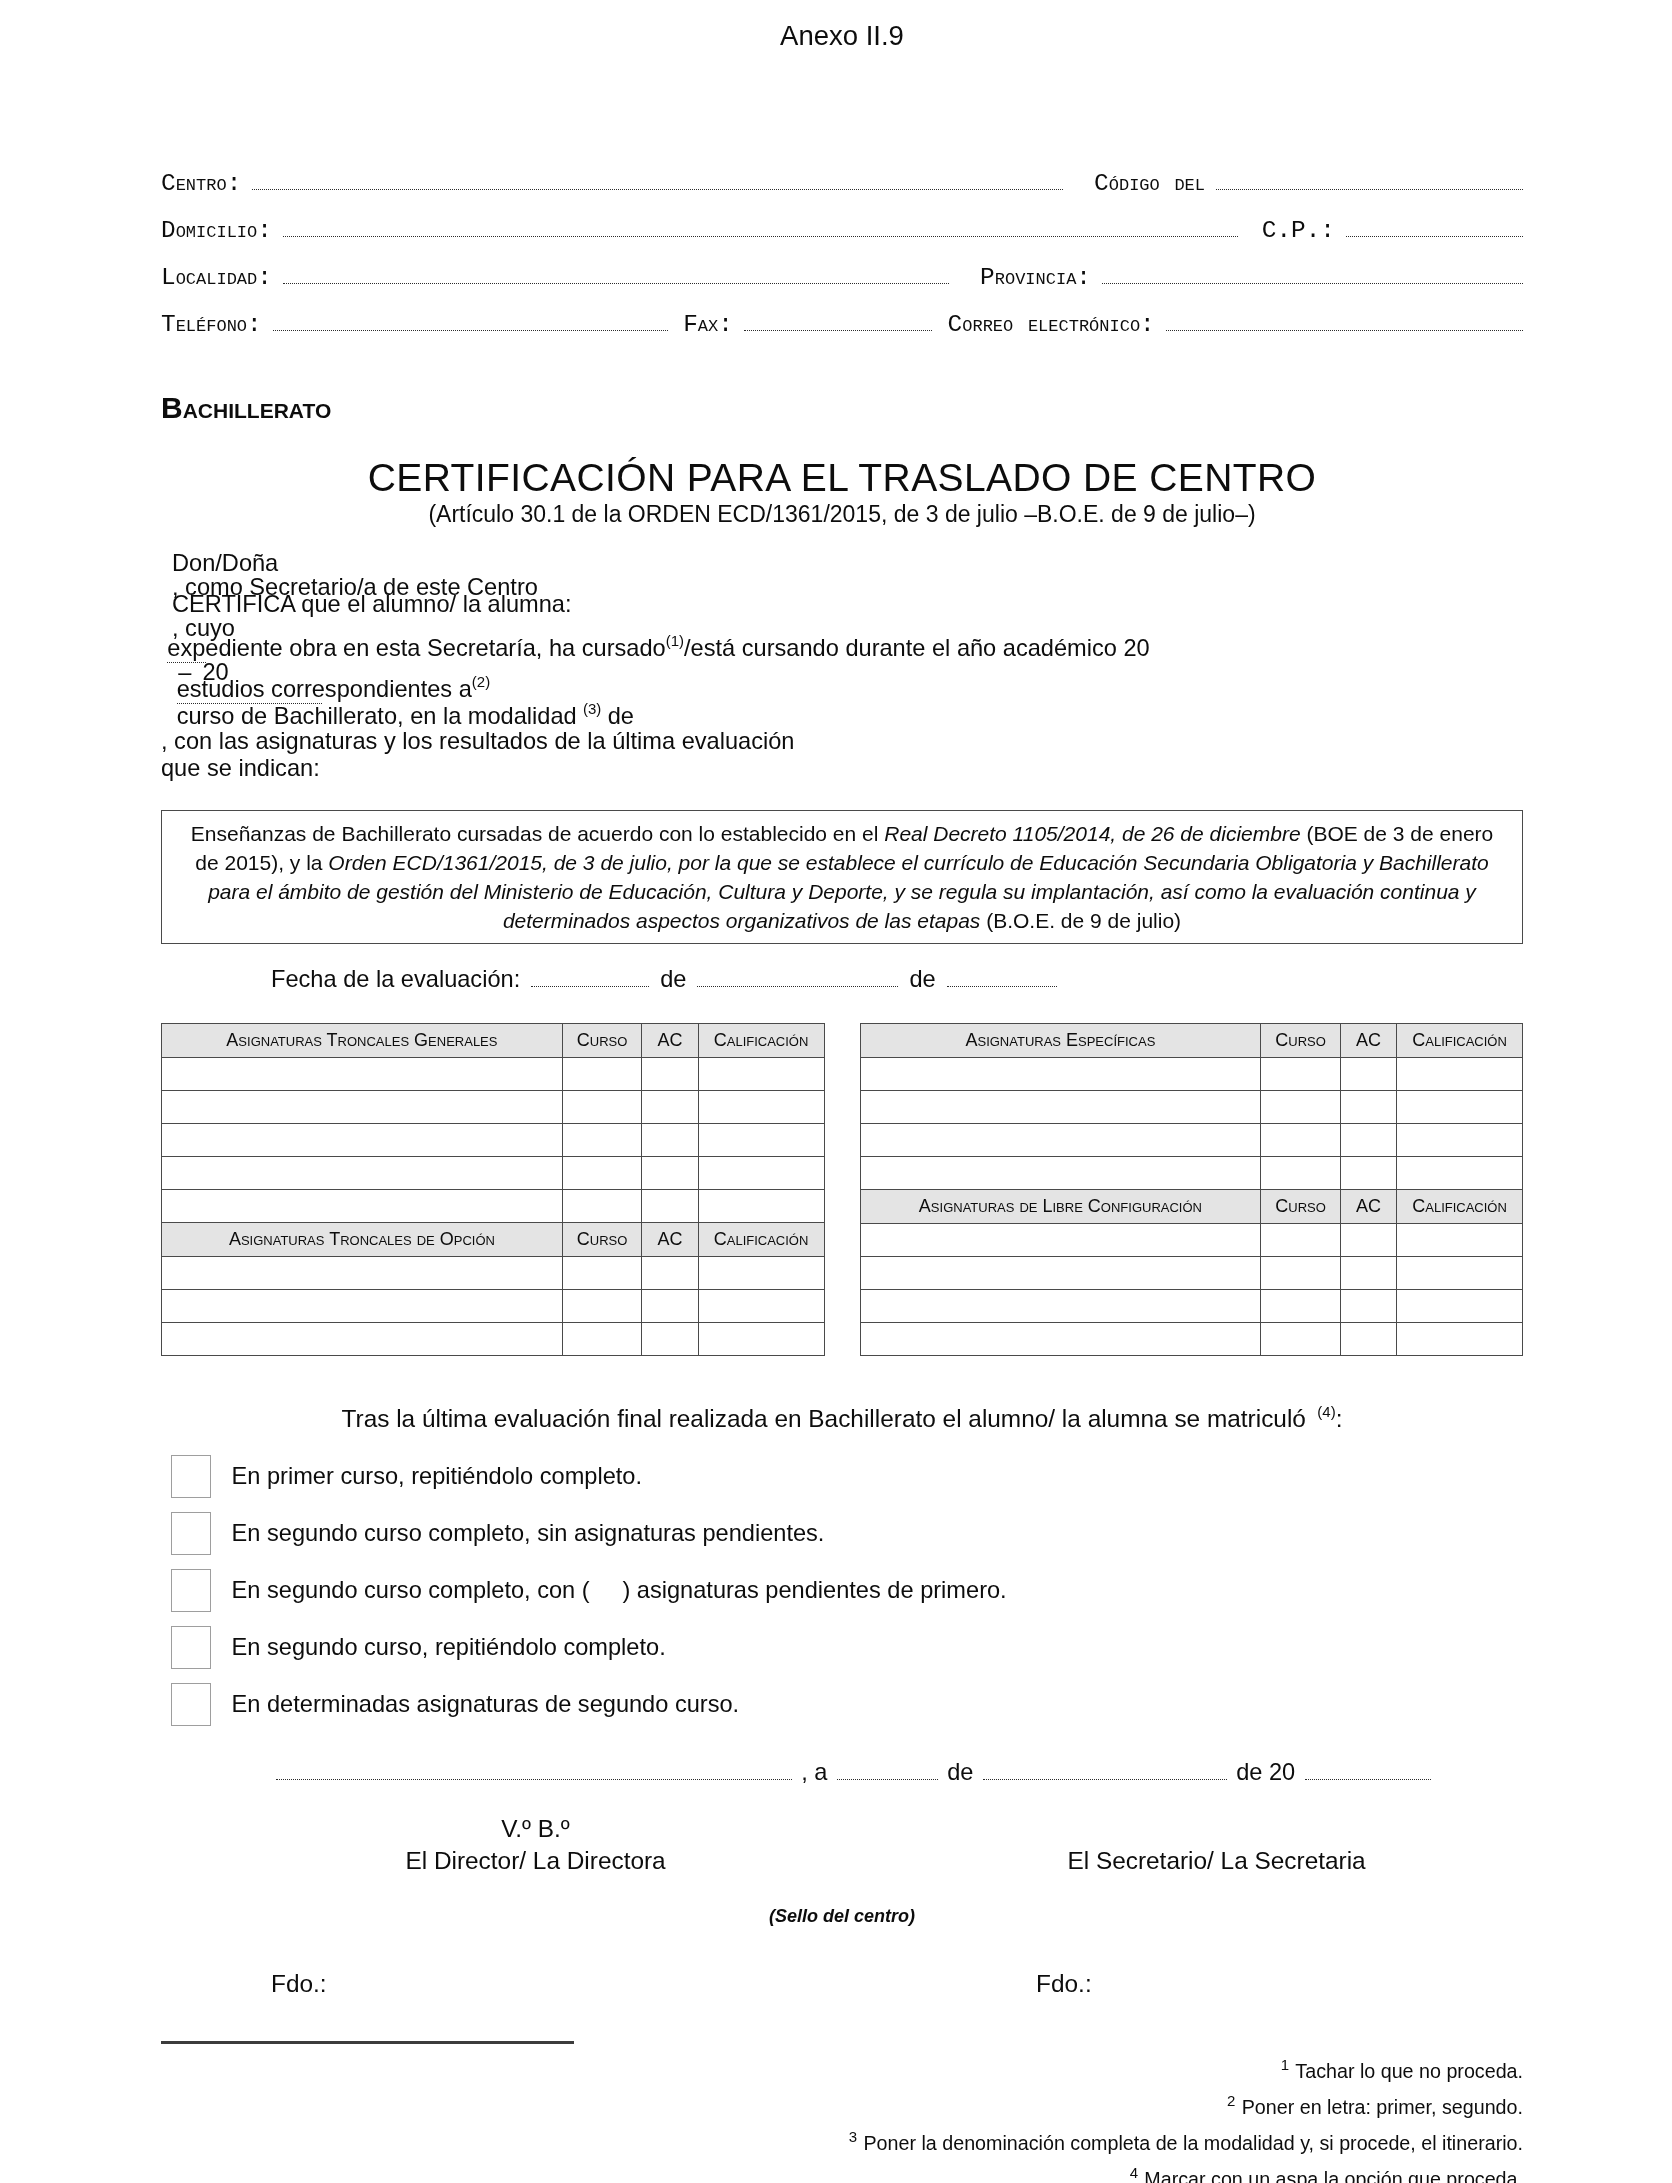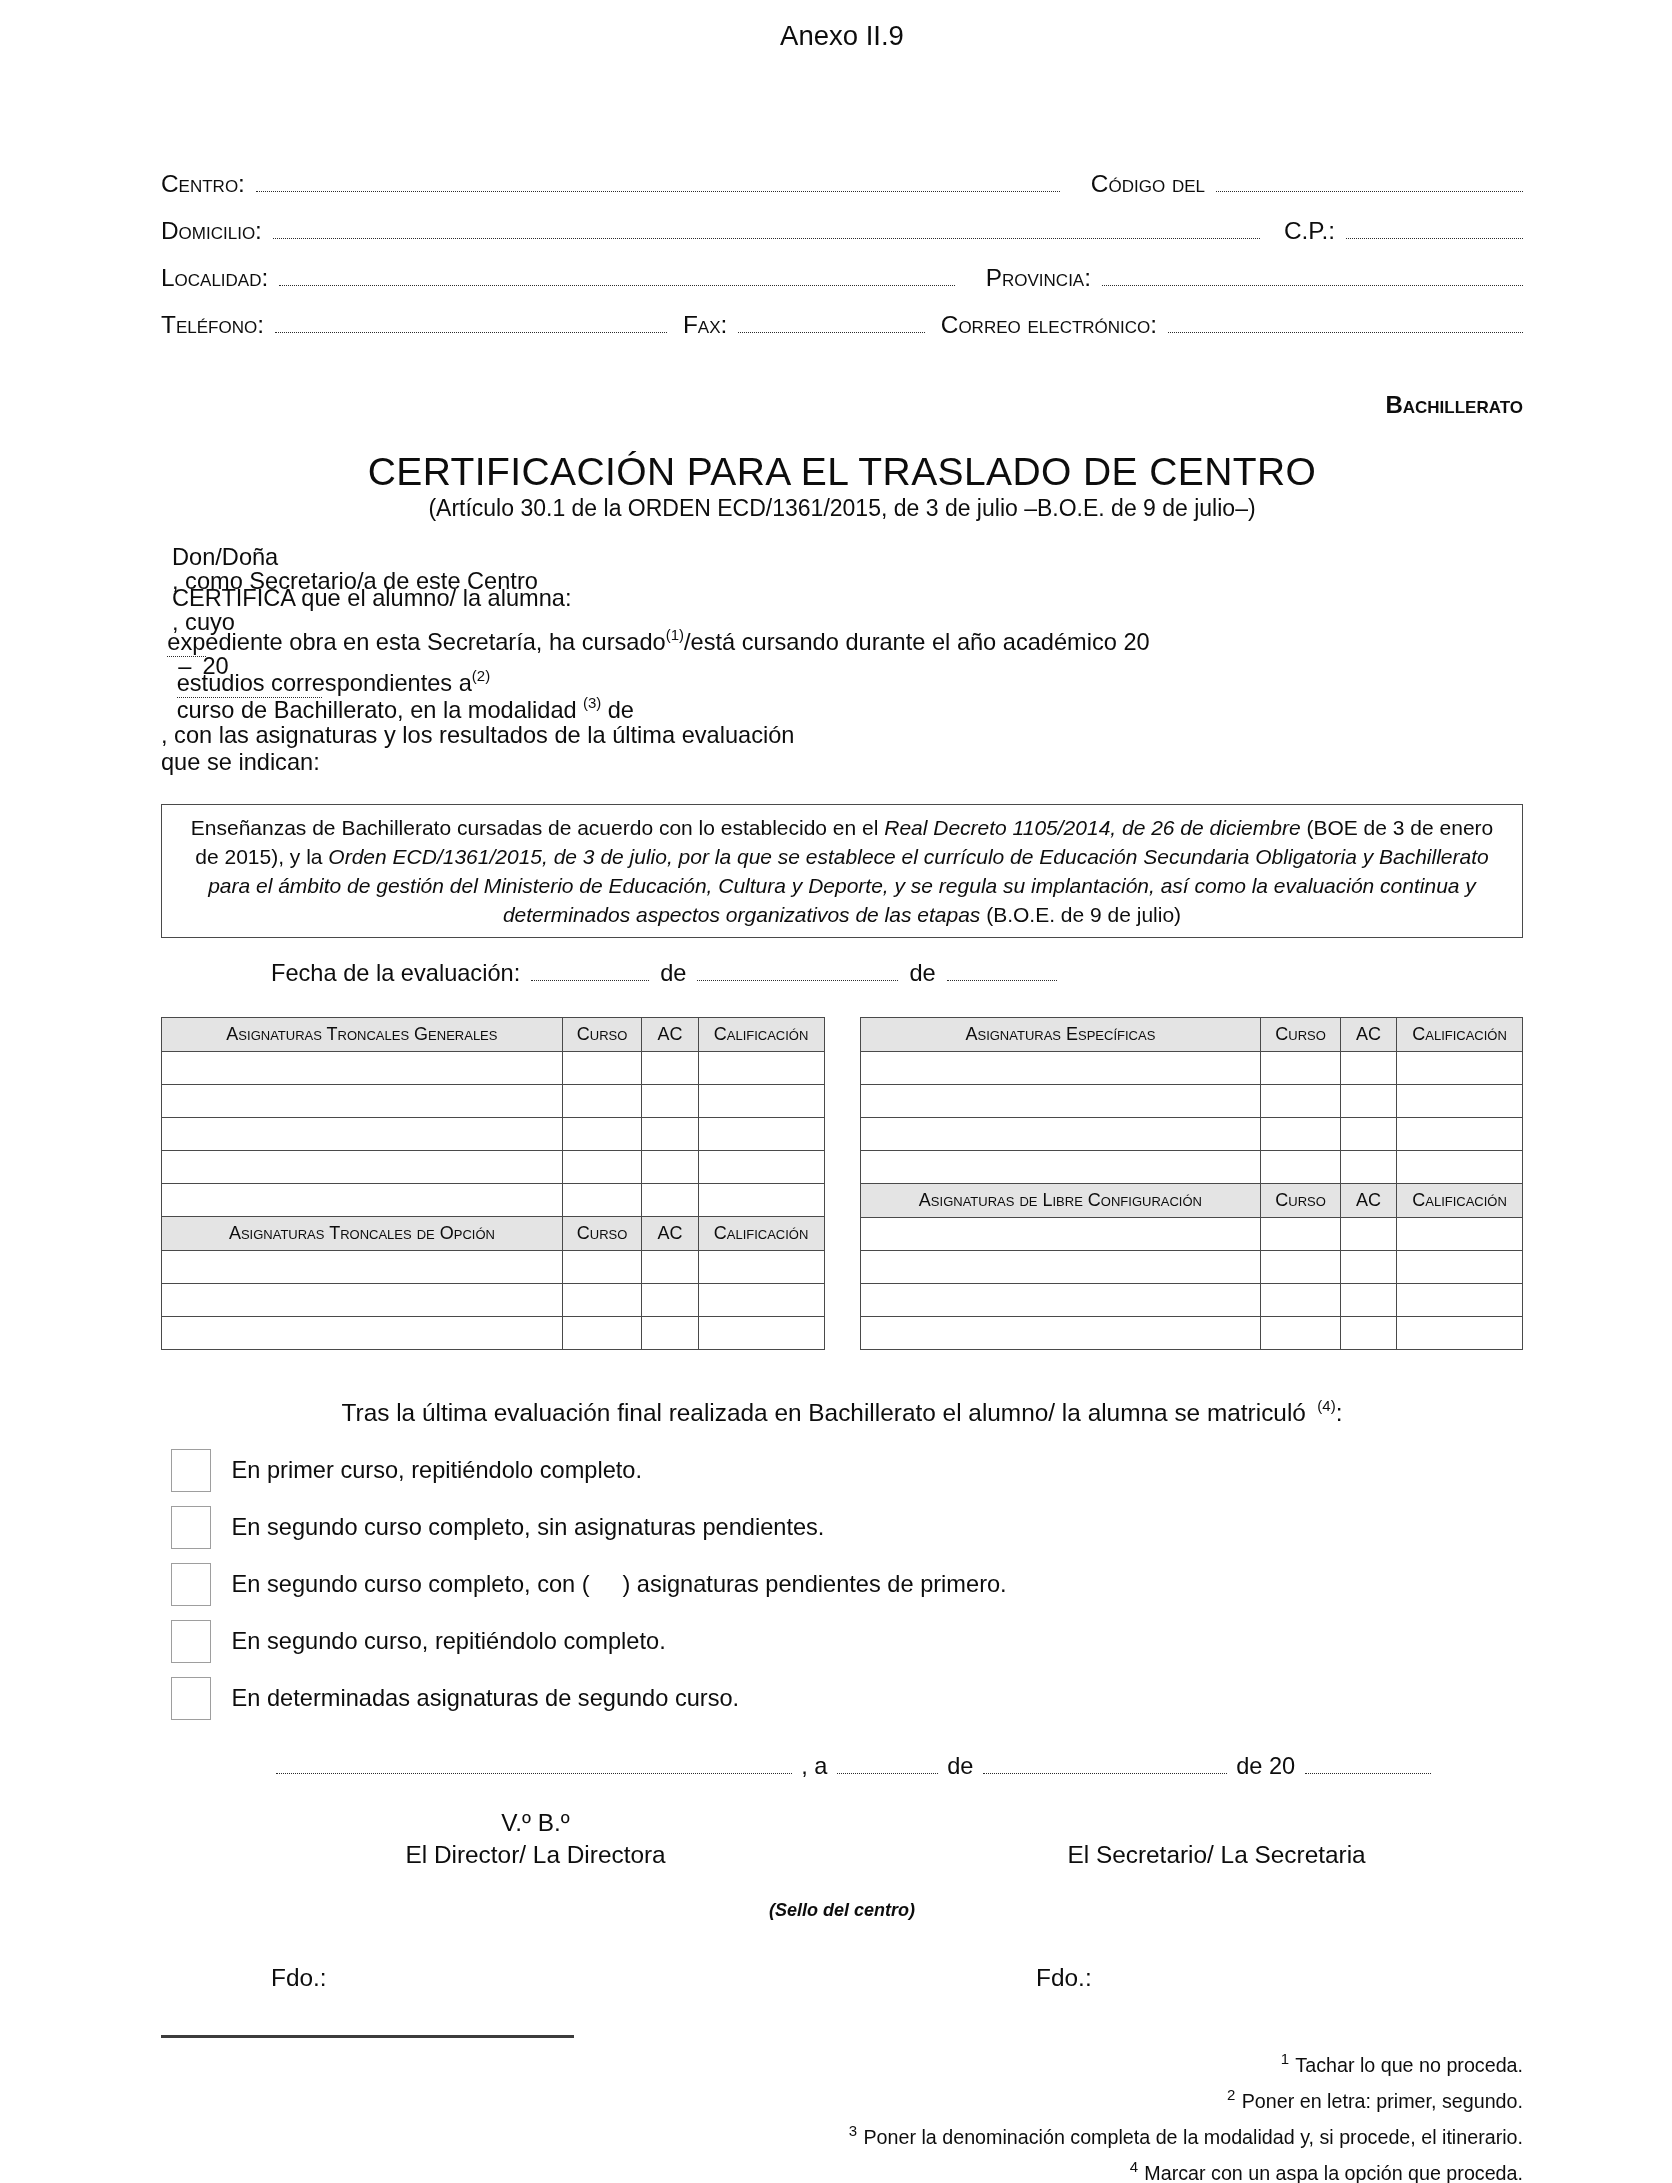--- a/index.html
+++ b/index.html
@@ -19,7 +19,7 @@
 
   .contact { margin-top:118px; font-size:24.4px; }
   .contact .line { height:47px; }
-  .contact .lbl { white-space:pre; }
+  .contact .lbl { white-space:pre;font-family:Liberation Mono, monospace; }
   .ml20{margin-left:15.7px;} .ml30{margin-left:23.6px;} .ml40{margin-left:31px;}
   .mr8{margin-right:6.3px;} .ml8{margin-left:6.3px;} .ml14{margin-left:11px;} .mr25{margin-right:19.7px;}
   .w390{width:307px;} .w225{width:177px;} .w535{width:421px;} .w185{width:145px;} .w150{width:118px;} .w255{width:201px;} .w140{width:110px;} .w128{width:101px;} .w310{width:244px;} .w160{width:126px;} .w50{width:39px;}

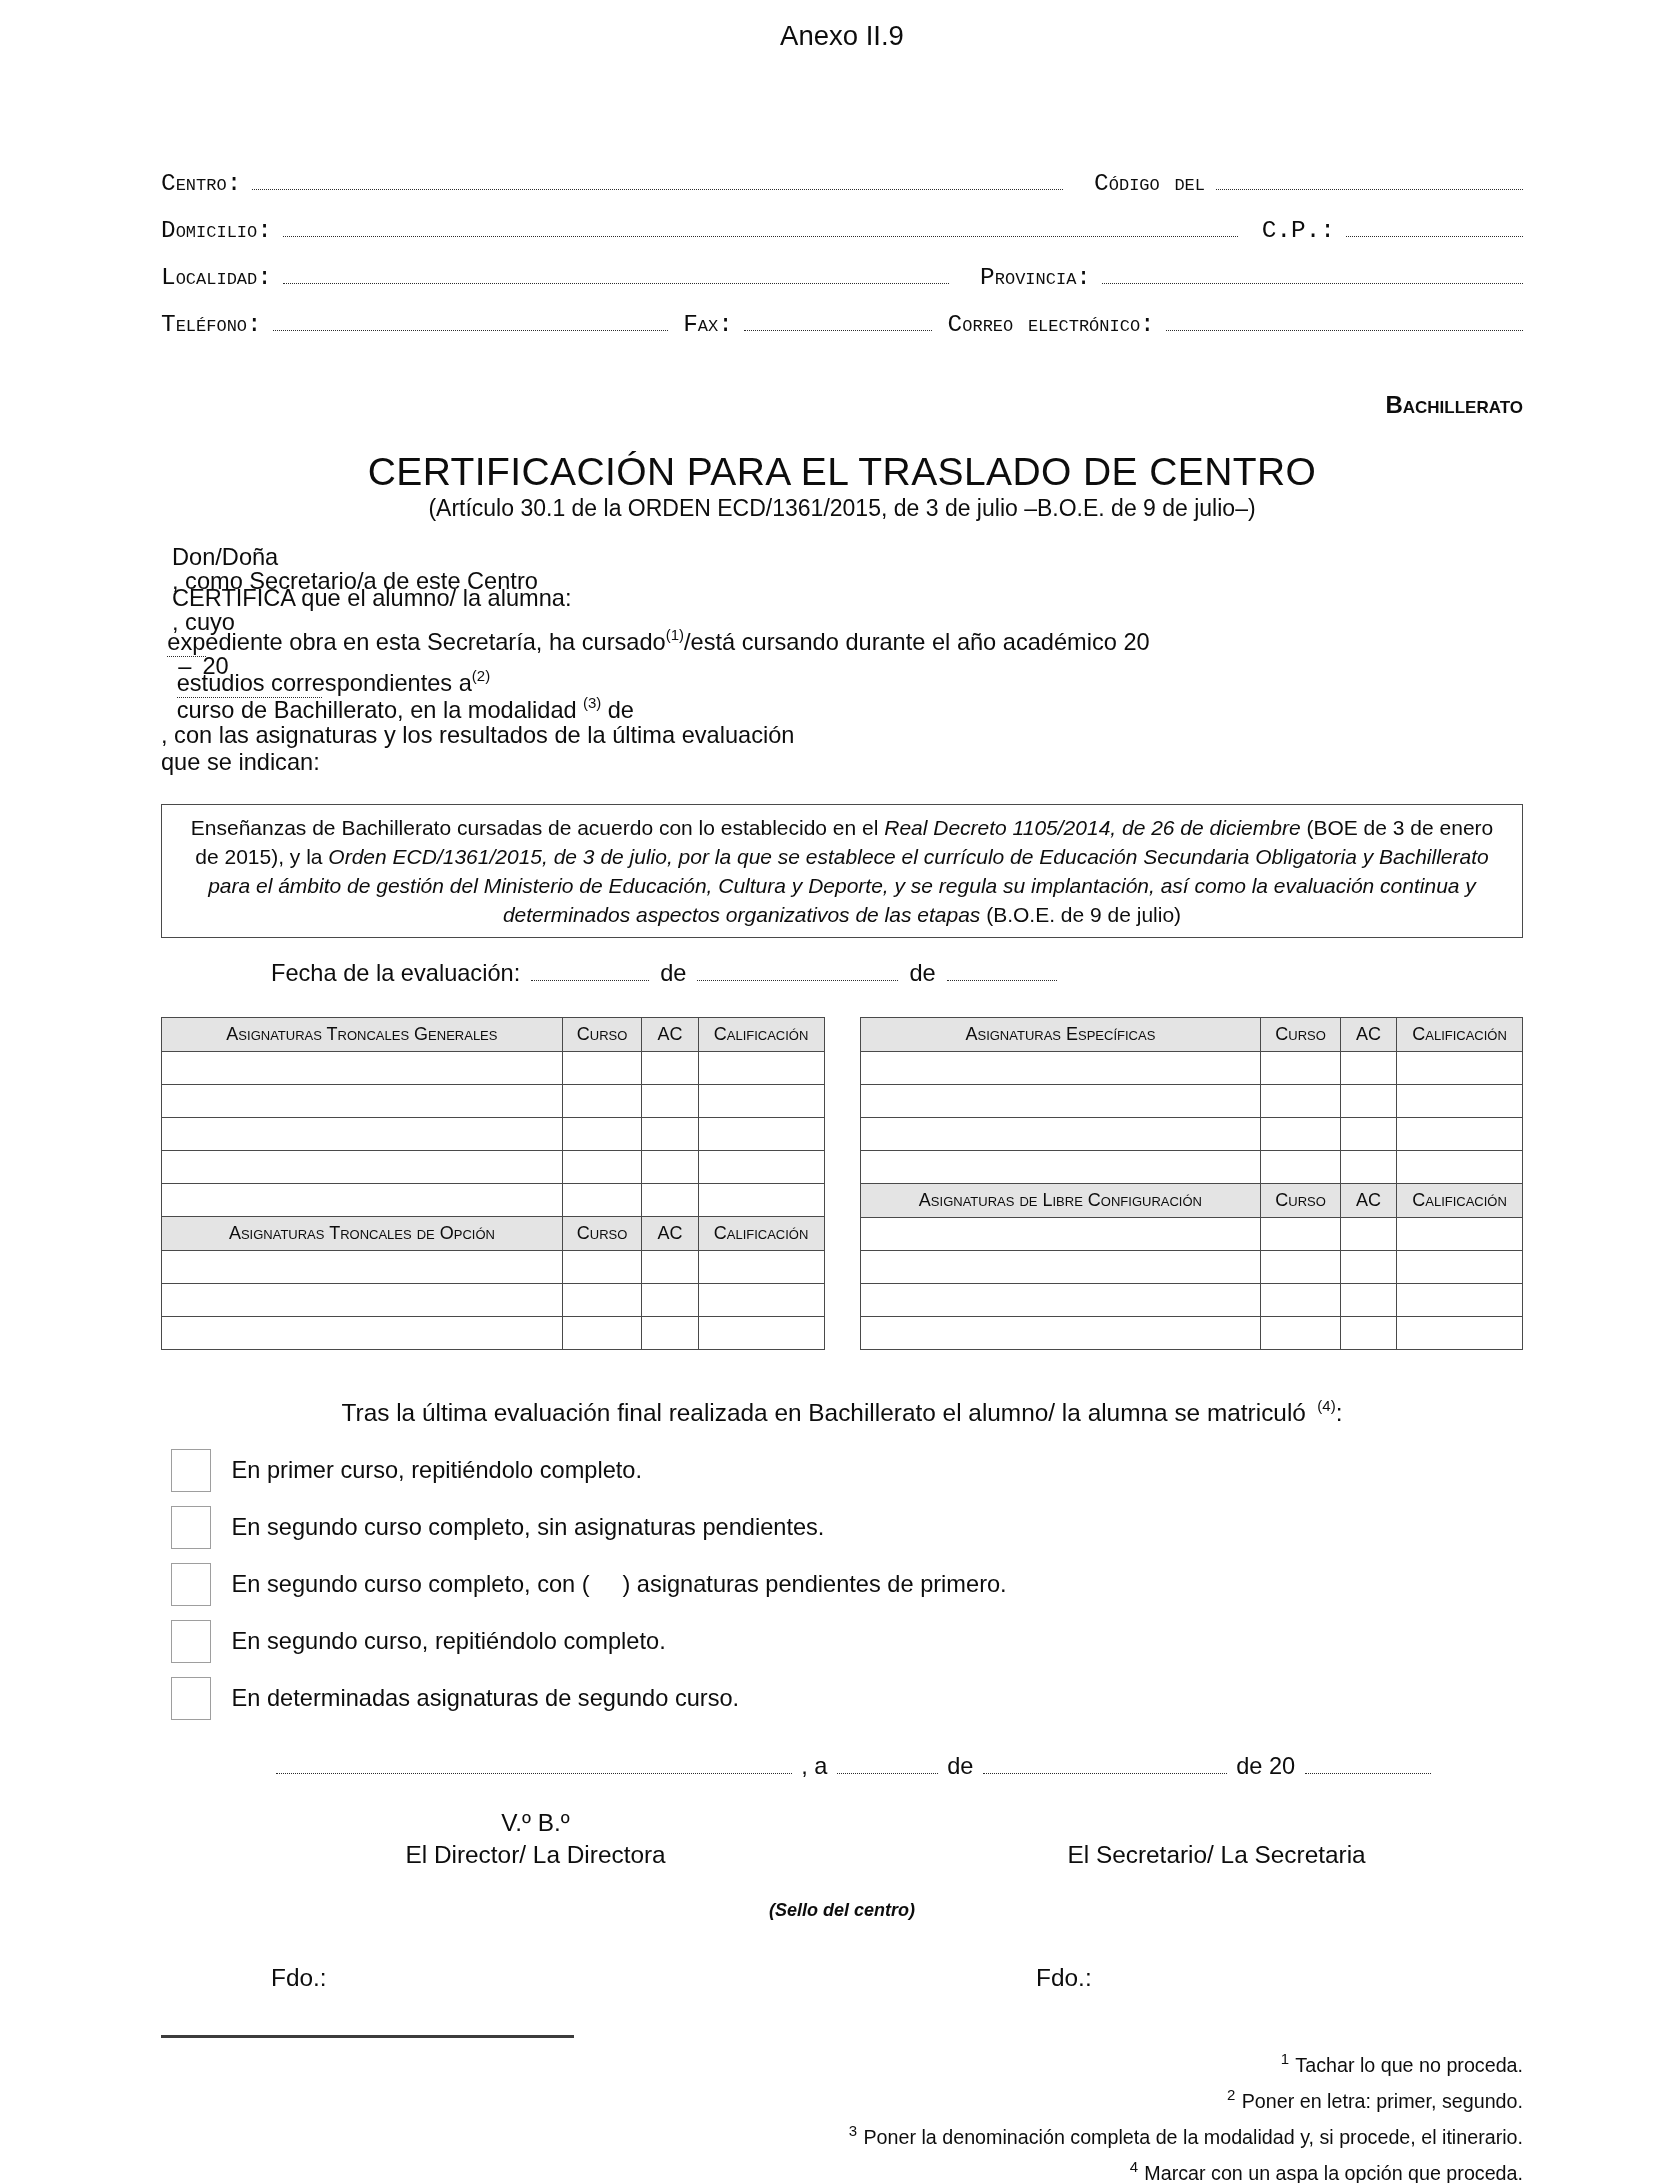--- a/index.html
+++ b/index.html
@@ -25,7 +25,7 @@
   .w390{width:307px;} .w225{width:177px;} .w535{width:421px;} .w185{width:145px;} .w150{width:118px;} .w255{width:201px;} .w140{width:110px;} .w128{width:101px;} .w310{width:244px;} .w160{width:126px;} .w50{width:39px;}
   .fx21{flex:2.1 1 0;} .fx10{flex:1 1 0;} .fx19{flex:1.9 1 0;}
 
-  .stage { margin-top:33px; text-align:right; font-size:24px; font-weight:bold; }
+  .stage { margin-top:33px; text-align:left; font-size:30px; font-weight:bold; }
   .maintitle { margin-top:31px; text-align:center; font-size:39px; letter-spacing:0.4px; }
   .subtitle { margin-top:1.6px; text-align:center; font-size:23px; }
 

